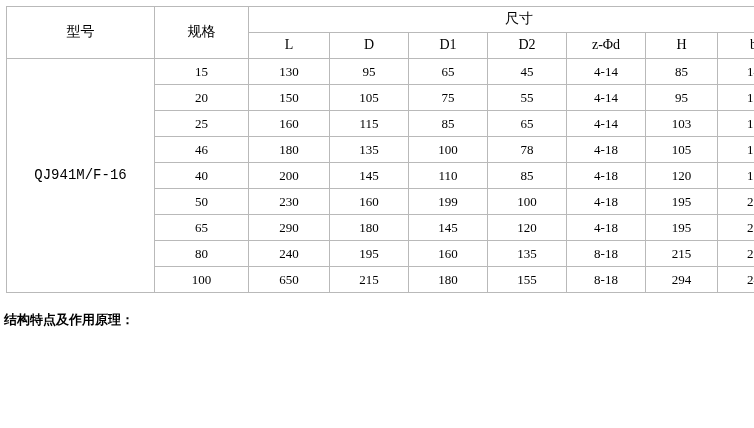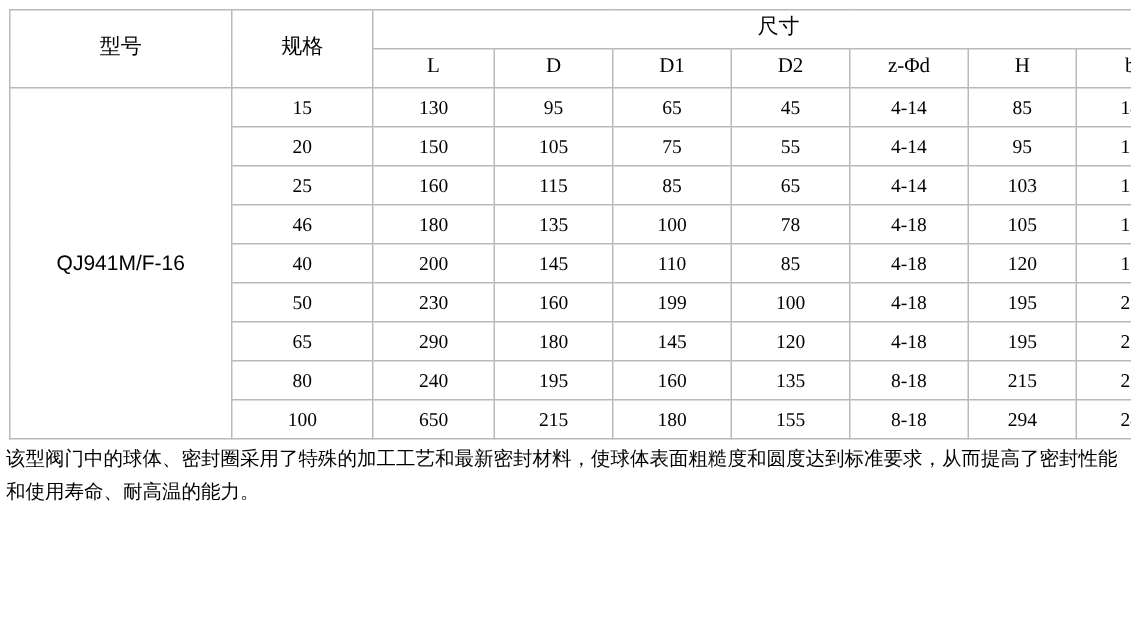--- a/index.html
+++ b/index.html
@@ -44,7 +44,7 @@
   .hdr-size  { height: 50px; font-size: 14px; margin-top: 28px; }
   .hdr-dims  { height: 25px; font-size: 14px; }
   .cell-model {
-    font-family: Liberation Sans, sans-serif;
+    font-family: Liberation Mono, monospace;
     font-size: 14px;
   }
   .body-text {

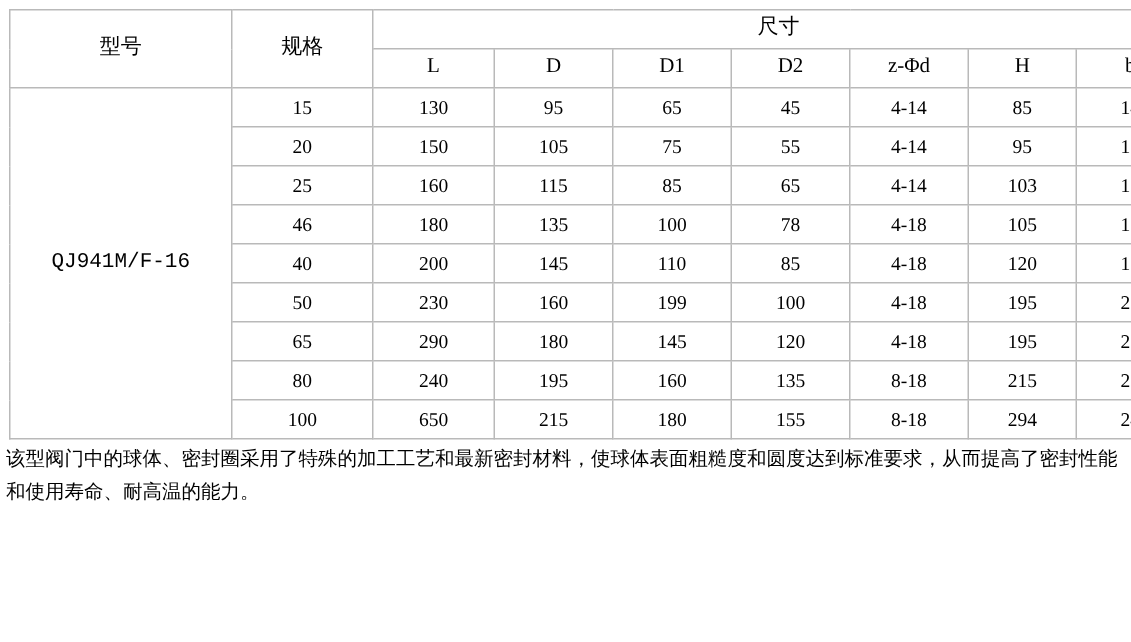--- a/index.html
+++ b/index.html
@@ -193,6 +193,7 @@
     </tbody>
   </table>
 
+  <div class="body-text section-title">结构特点及作用原理：</div>
   <div class="body-text para">该型阀门中的球体、密封圈采用了特殊的加工工艺和最新密封材料，使球体表面粗糙度和圆度达到标准要求，从而提高了密封性能和使用寿命、耐高温的能力。</div>
 
 </div>

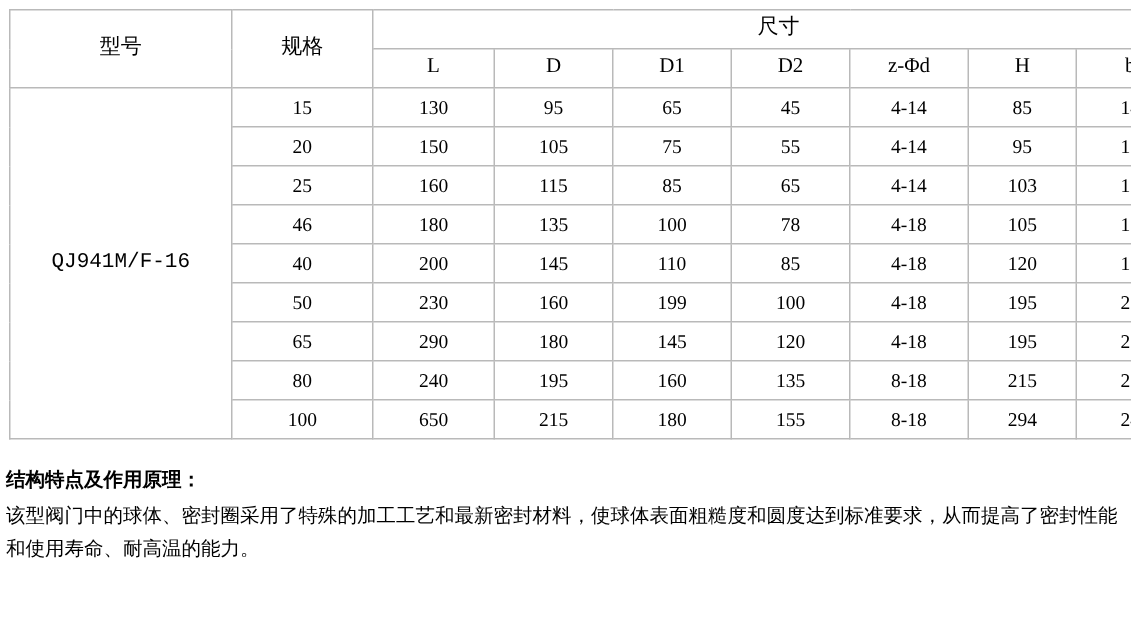--- a/index.html
+++ b/index.html
@@ -194,7 +194,6 @@
   </table>
 
   <div class="body-text section-title">结构特点及作用原理：</div>
-  <div class="body-text para">该型阀门中的球体、密封圈采用了特殊的加工工艺和最新密封材料，使球体表面粗糙度和圆度达到标准要求，从而提高了密封性能和使用寿命、耐高温的能力。</div>
 
 </div>
 

